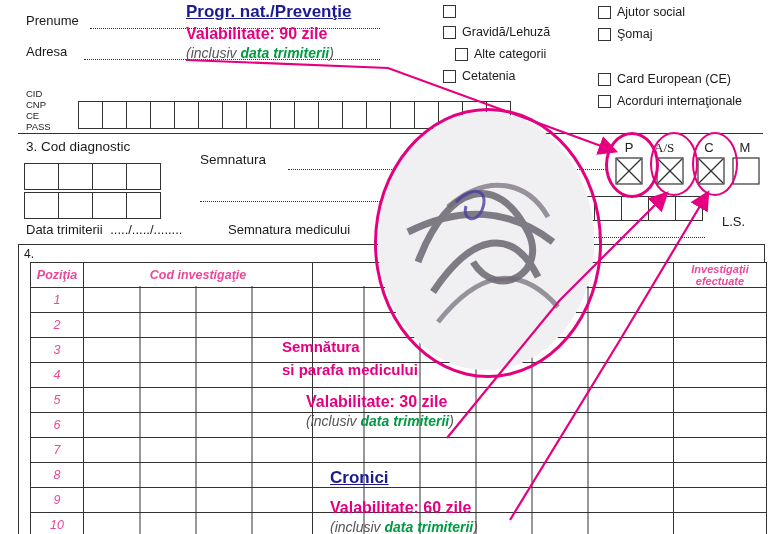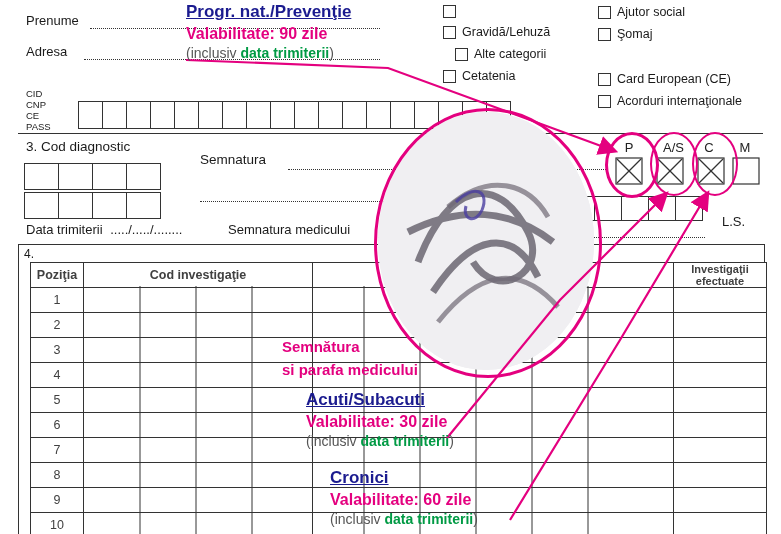--- a/index.html
+++ b/index.html
@@ -24,7 +24,7 @@
   .ann-blue{color:#1b1b8f;font-weight:bold;font-size:17px;white-space:nowrap;}
   .ann-blue.u{text-decoration:underline;}
   .ann-pink{color:#e4007f;font-weight:bold;font-size:16px;white-space:nowrap;}
-  .ann-green{color:#009a44;font-weight:bold;font-size:14px;white-space:nowrap;}
+  .ann-green{color:#009a44;font-style:italic;font-weight:bold;font-size:14px;white-space:nowrap;}
   .ann-green .gray{color:#555;font-weight:normal;}
   .ann-pink-small{color:#e4007f;font-weight:bold;font-size:15px;white-space:nowrap;}
 

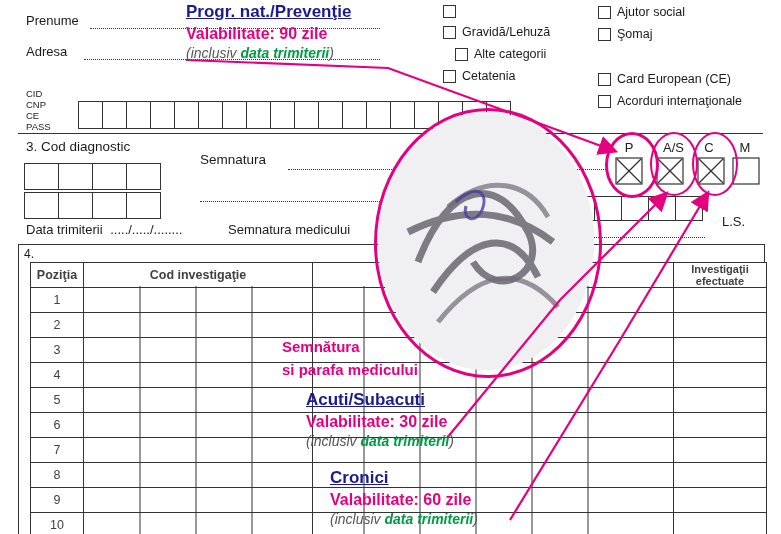--- a/index.html
+++ b/index.html
@@ -154,7 +154,7 @@
 
   <div class="abs" style="left:618px;top:140px;font-size:13px;color:#222;display:flex;gap:14px;">
     <span style="width:22px;text-align:center;">P</span>
-    <span style="width:30px;text-align:right;">A/S</span>
+    <span style="width:30px;text-align:left;font-family:Liberation Serif, serif;">A/S</span>
     <span style="width:22px;text-align:center;">C</span>
     <span style="width:22px;text-align:center;">M</span>
   </div>

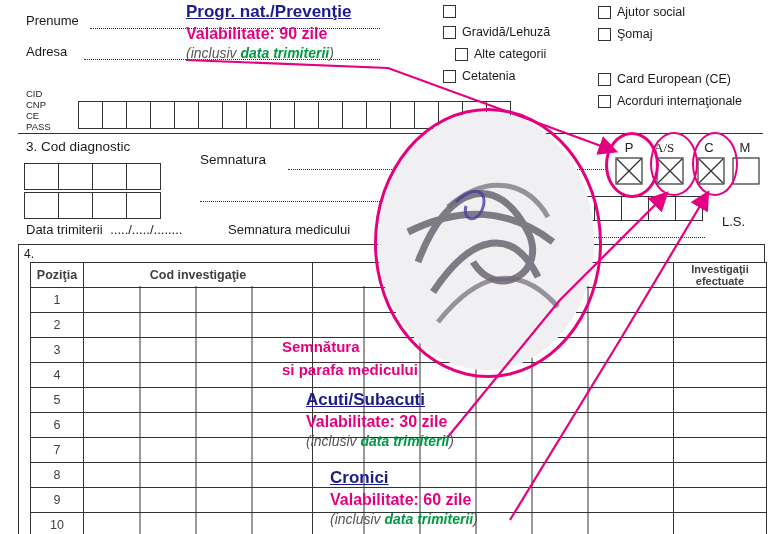--- a/index.html
+++ b/index.html
@@ -35,7 +35,7 @@
   
   table.inv{border-collapse:collapse;font-size:12px;}
   table.inv td,table.inv th{border:1px solid #333;padding:0;background:#fff;}
-  .cellnum{text-align:center;font-size:12.5px;color:#404040;}
+  .cellnum{text-align:center;font-size:12.5px;color:#ec4899;font-style:italic;}
 
   .ellipse{
     position:absolute;border:3px solid #e4007f;border-radius:50%;

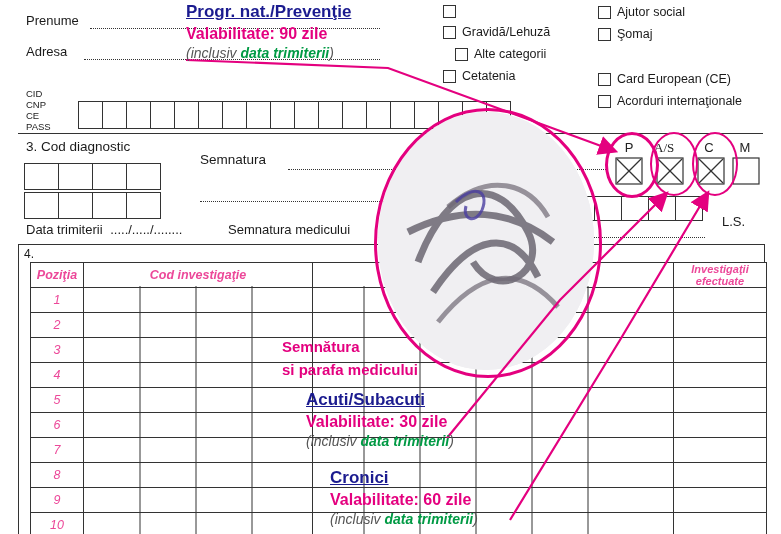--- a/index.html
+++ b/index.html
@@ -322,7 +322,6 @@
   </div>
 
   <div class="abs" style="left:306px;top:390px;">
-    <div class="ann-blue u">Acuti/Subacuti</div>
     <div class="ann-pink" style="margin-top:3px;">Valabilitate: 30 zile</div>
     <div class="ann-green" style="margin-top:2px;">
       <span class="gray">(inclusiv </span><span>data trimiterii</span><span class="gray">)</span>

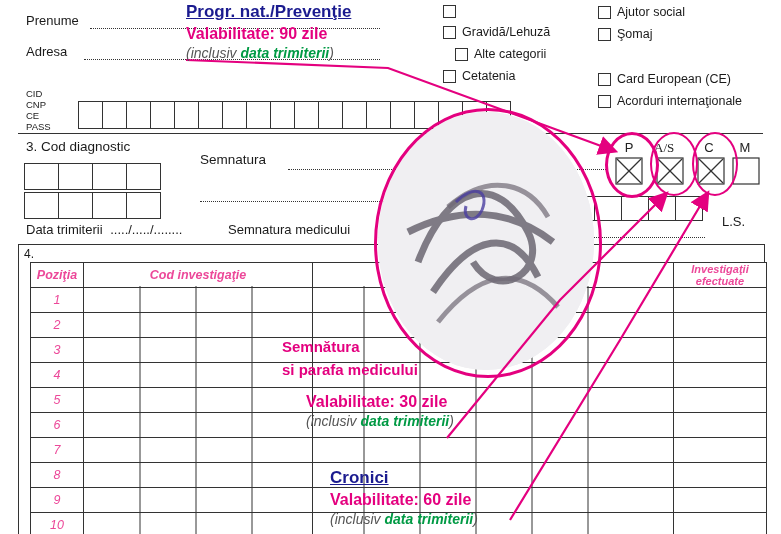--- a/index.html
+++ b/index.html
@@ -330,7 +330,7 @@
 
   <div class="abs" style="left:330px;top:468px;">
     <div class="ann-blue u">Cronici</div>
-    <div class="ann-pink" style="margin-top:3px;">Valabilitate: 60 zile</div>
+    <div class="ann-pink" style="margin-top:11px;">Valabilitate: 60 zile</div>
     <div class="ann-green" style="margin-top:2px;">
       <span class="gray">(inclusiv </span><span>data trimiterii</span><span class="gray">)</span>
     </div>

